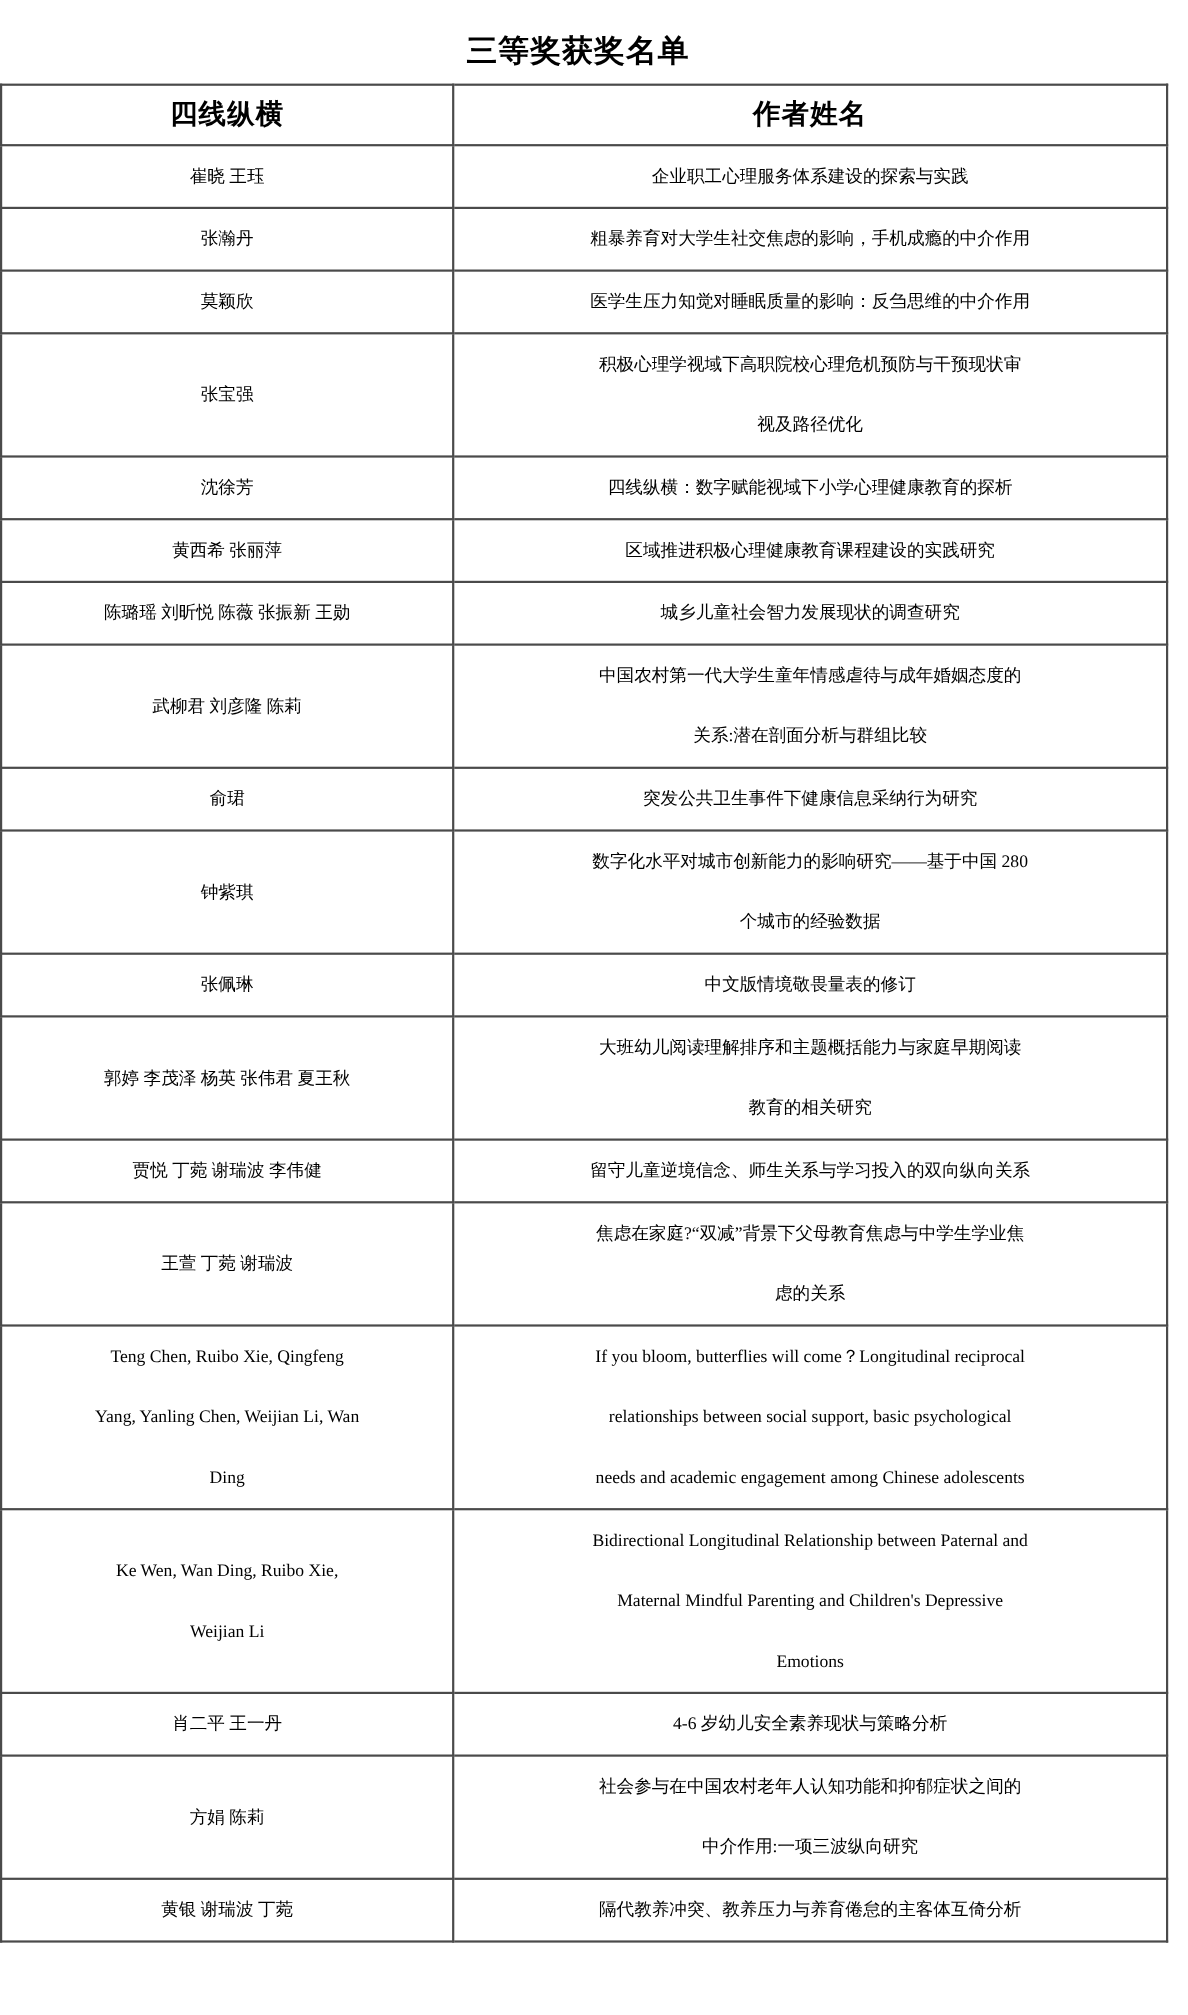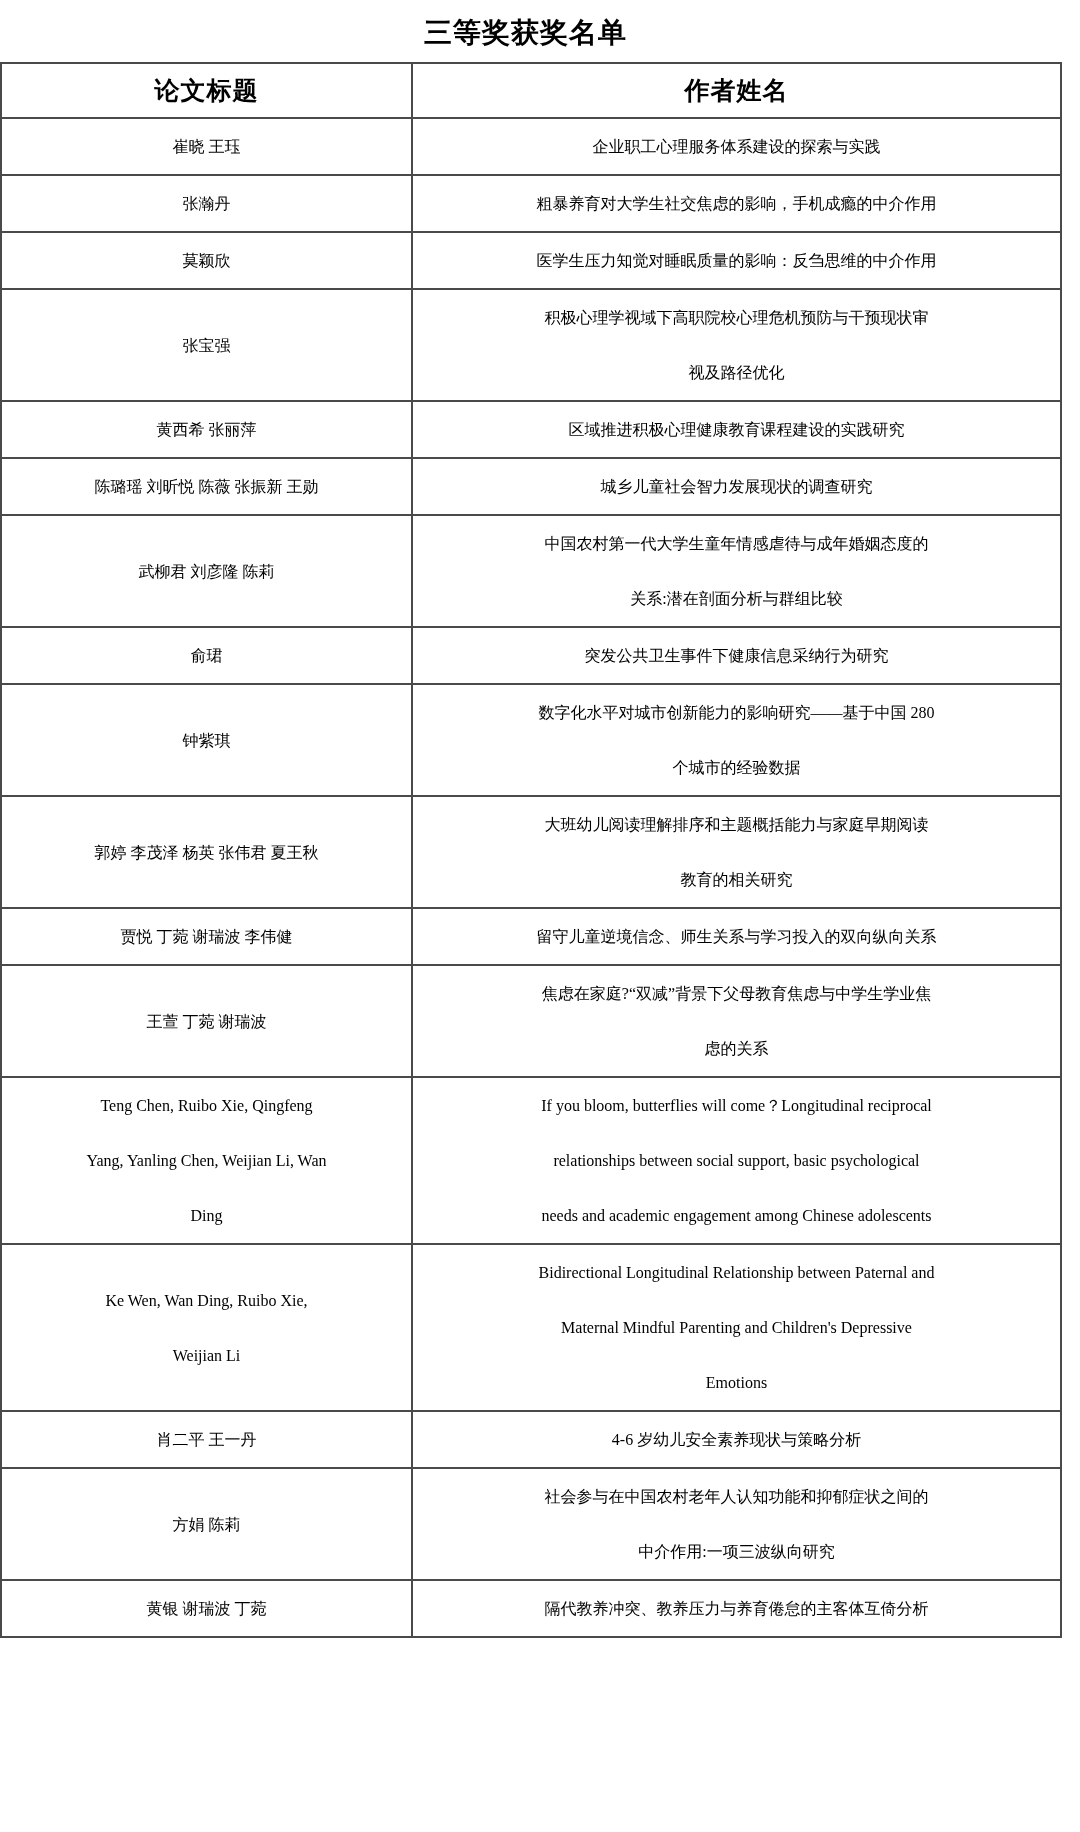--- a/index.html
+++ b/index.html
@@ -14,7 +14,7 @@
     min-height: 1832px;
     background: #ffffff;
     box-sizing: border-box;
-    padding-top: 13px;
+    padding-top: 27px;
   }
   .doc-title {
     text-align: center;

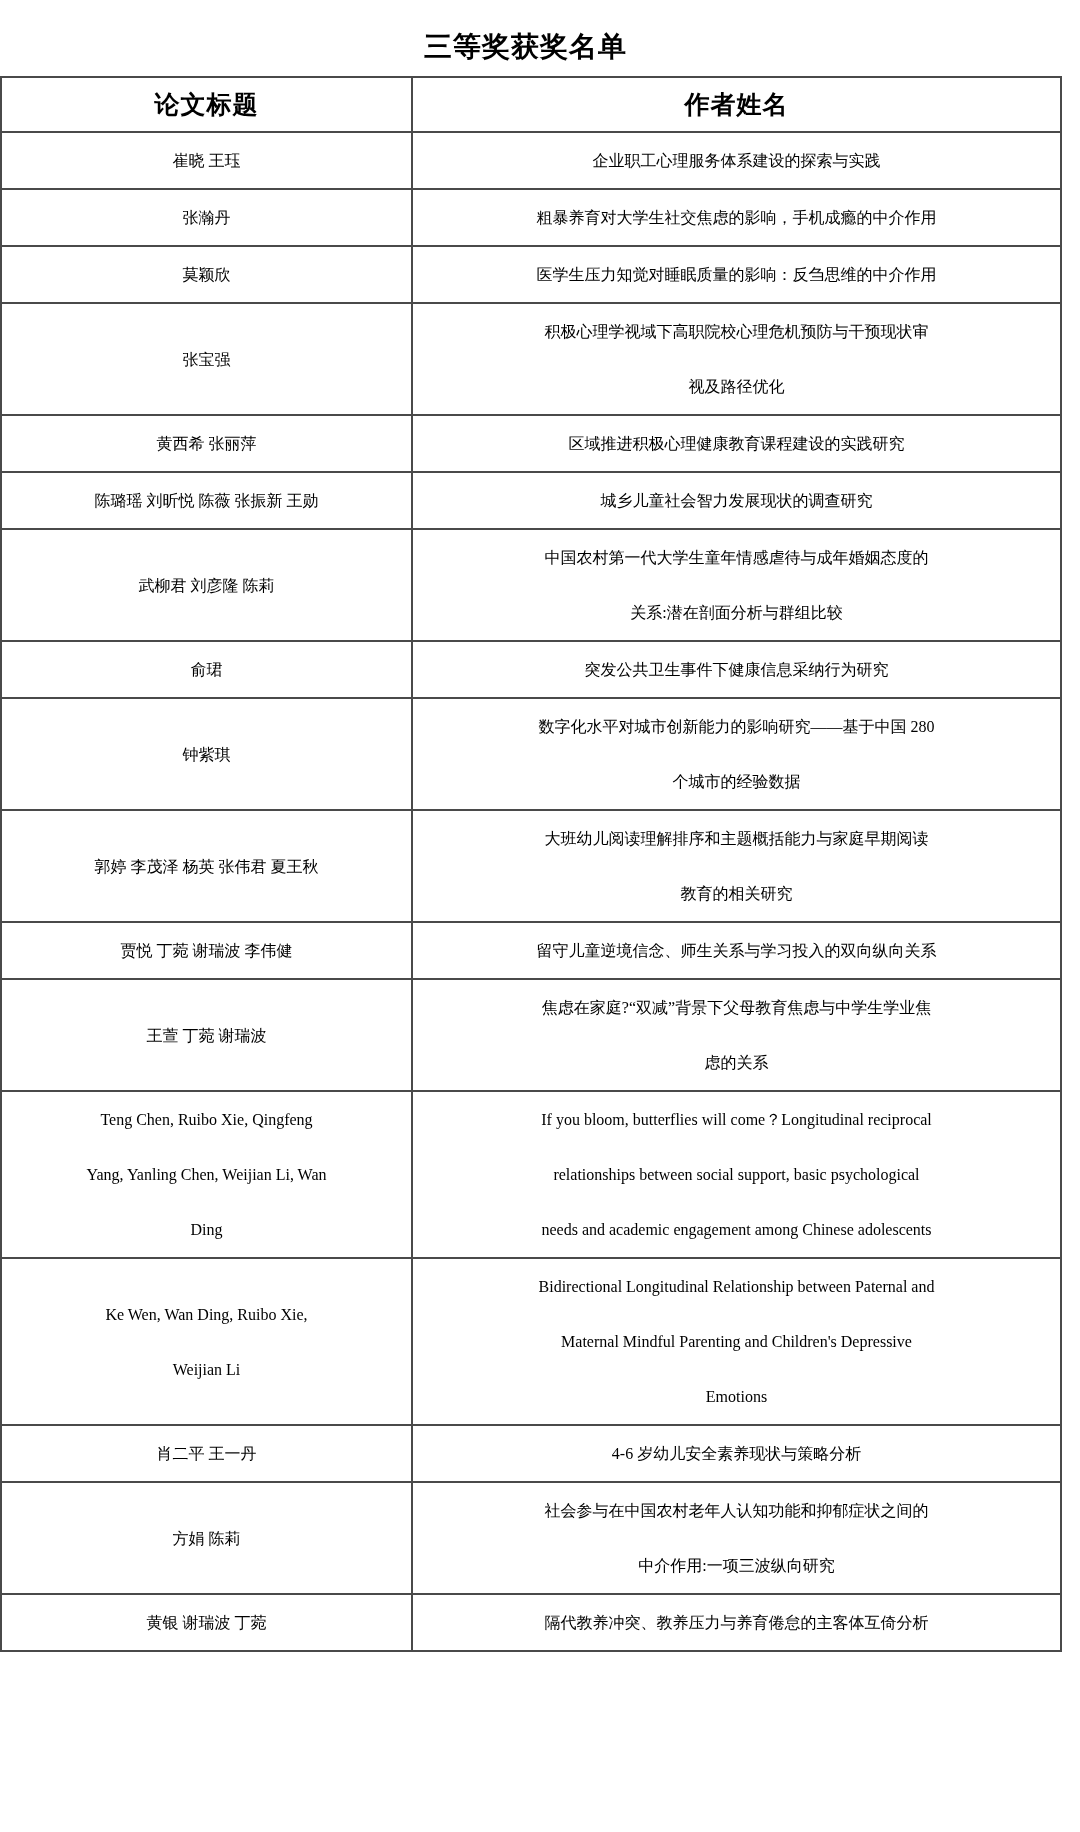--- a/index.html
+++ b/index.html
@@ -68,7 +68,7 @@
     </colgroup>
     <thead>
       <tr>
-        <th>论文标题</th>
+        <th>四线纵横</th>
         <th>作者姓名</th>
       </tr>
     </thead>

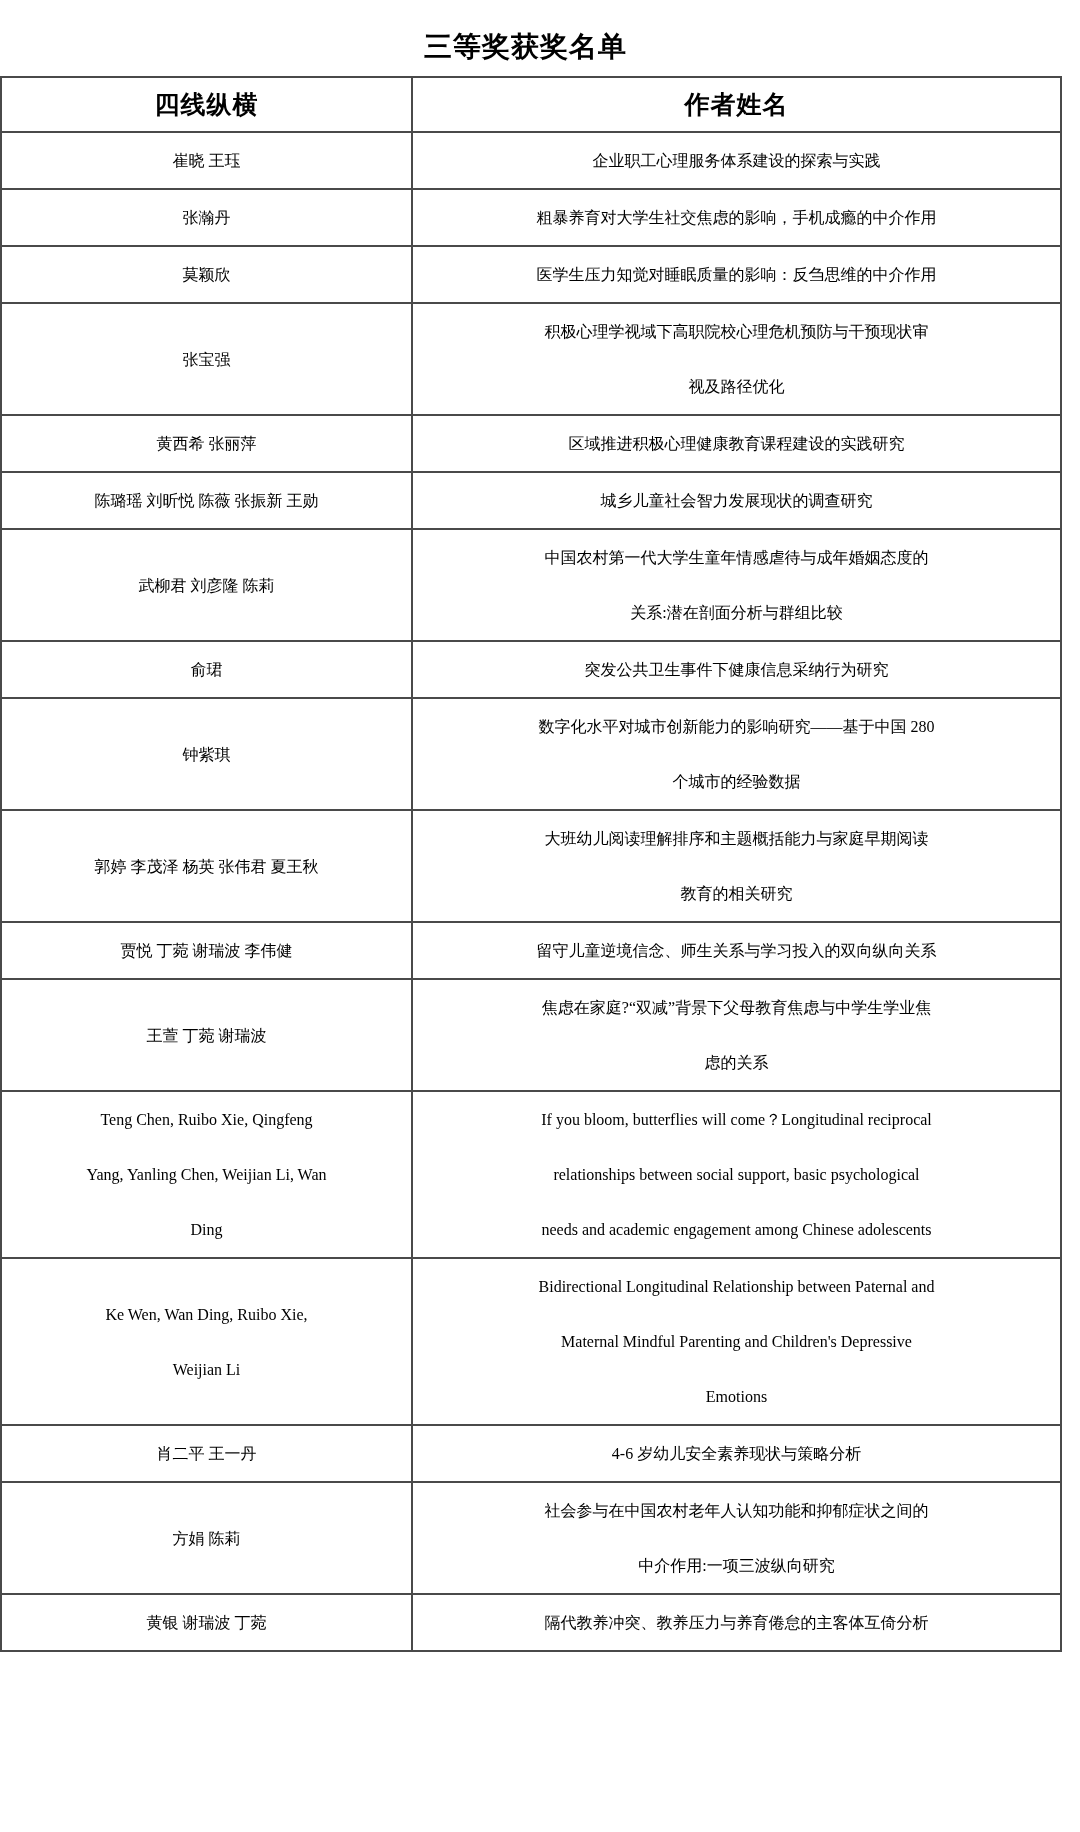--- a/index.html
+++ b/index.html
@@ -96,6 +96,10 @@
 视及路径优化</td>
   </tr>
 
+  <tr>
+    <td>沈徐芳</td>
+    <td>四线纵横：数字赋能视域下小学心理健康教育的探析</td>
+  </tr>
 
   <tr>
     <td>黄西希 张丽萍</td>

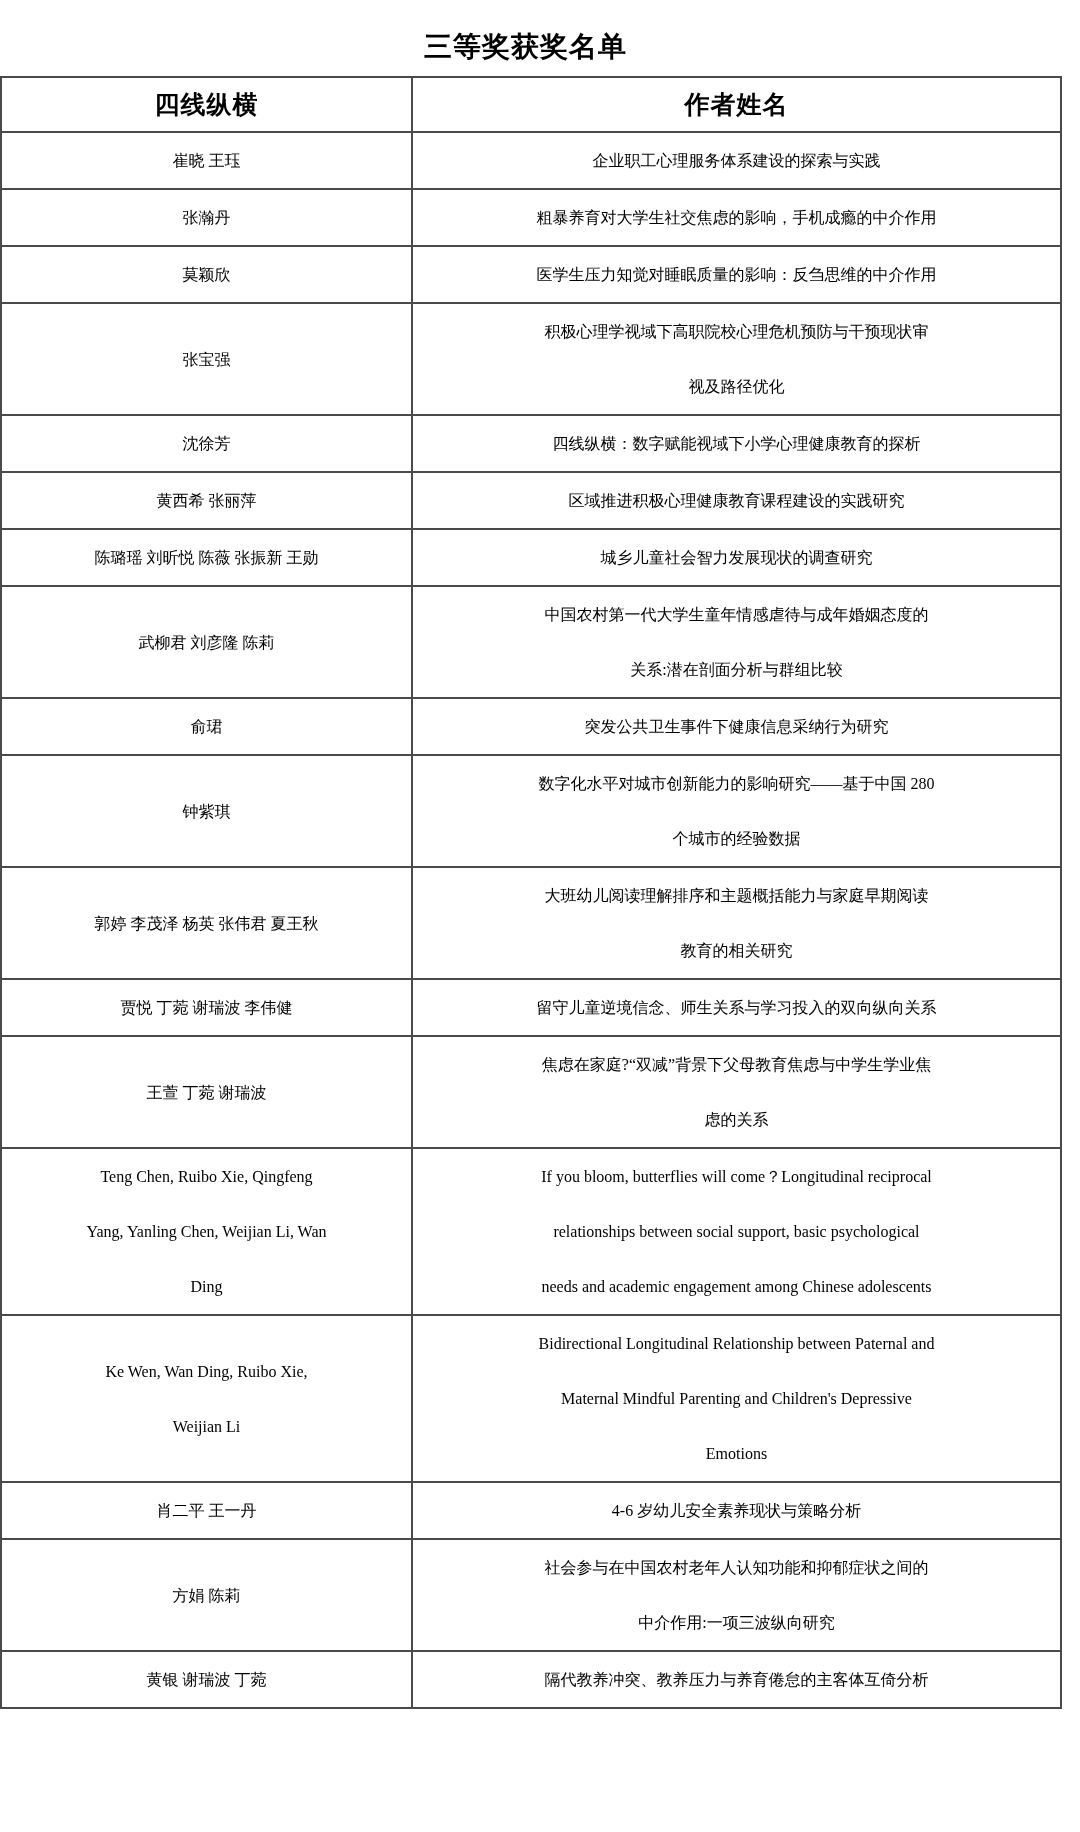--- a/index.html
+++ b/index.html
@@ -128,6 +128,10 @@
 个城市的经验数据</td>
   </tr>
 
+  <tr>
+    <td>张佩琳</td>
+    <td>中文版情境敬畏量表的修订</td>
+  </tr>
 
   <tr>
     <td>郭婷 李茂泽 杨英 张伟君 夏王秋</td>

